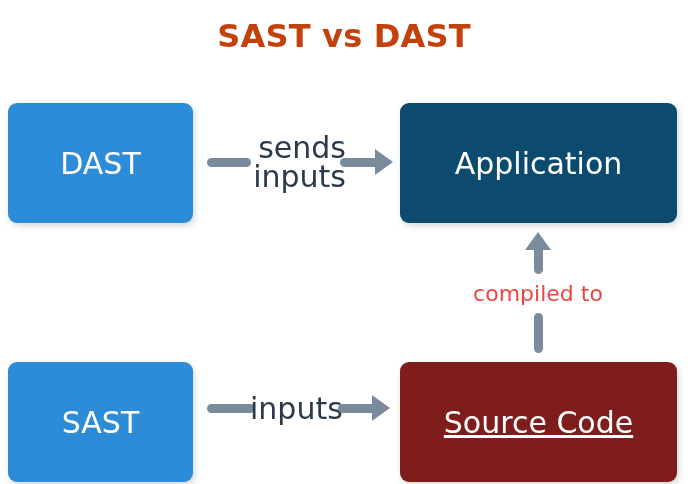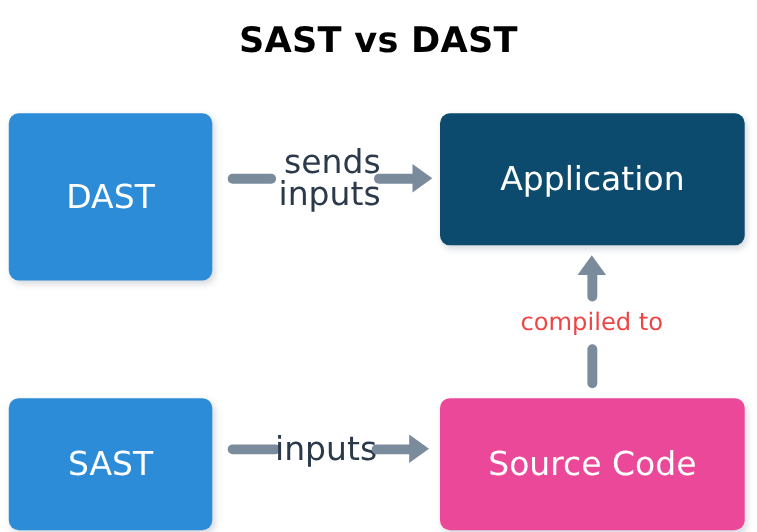--- a/index.html
+++ b/index.html
@@ -155,7 +155,7 @@
 
 <div id="canvas" style="background: rgb(255, 255, 255);">
 
-  <div id="diagram-title" style="color: #000000;">SAST vs DAST</div>
+  <div id="diagram-title" style="color: #c2410c;">SAST vs DAST</div>
 
   <div class="node" id="node-dast" style="background: rgb(45, 140, 216); color: rgb(255, 255, 255);">
     <span>DAST</span>

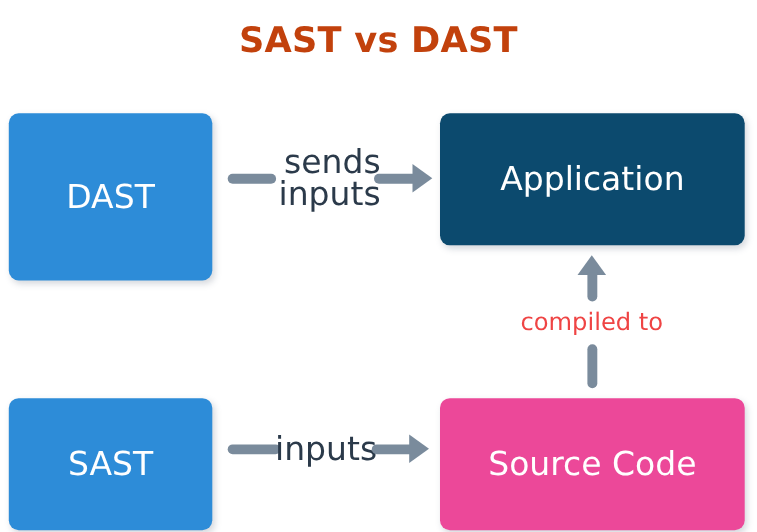--- a/index.html
+++ b/index.html
@@ -48,7 +48,7 @@
     left: 8px;
     top: 103px;
     width: 185px;
-    height: 152px;
+    height: 120px;
   }
   #node-application {
     left: 400px;

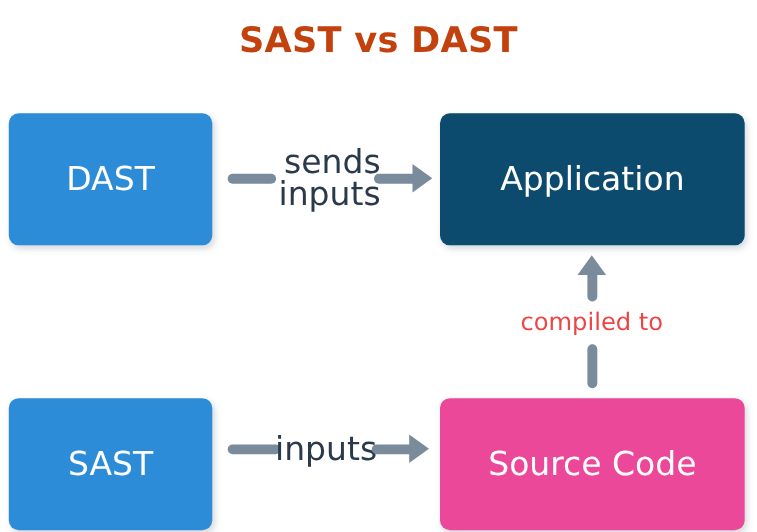--- a/index.html
+++ b/index.html
@@ -169,7 +169,7 @@
     <span>SAST</span>
   </div>
 
-  <div class="node" id="node-source-code" style="background: #ec4899; color: rgb(255, 255, 255);">
+  <div class="node" id="node-source-code" style="background: #7f1d1d; color: rgb(255, 255, 255); text-decoration: underline;">
     <span>Source Code</span>
   </div>
 

